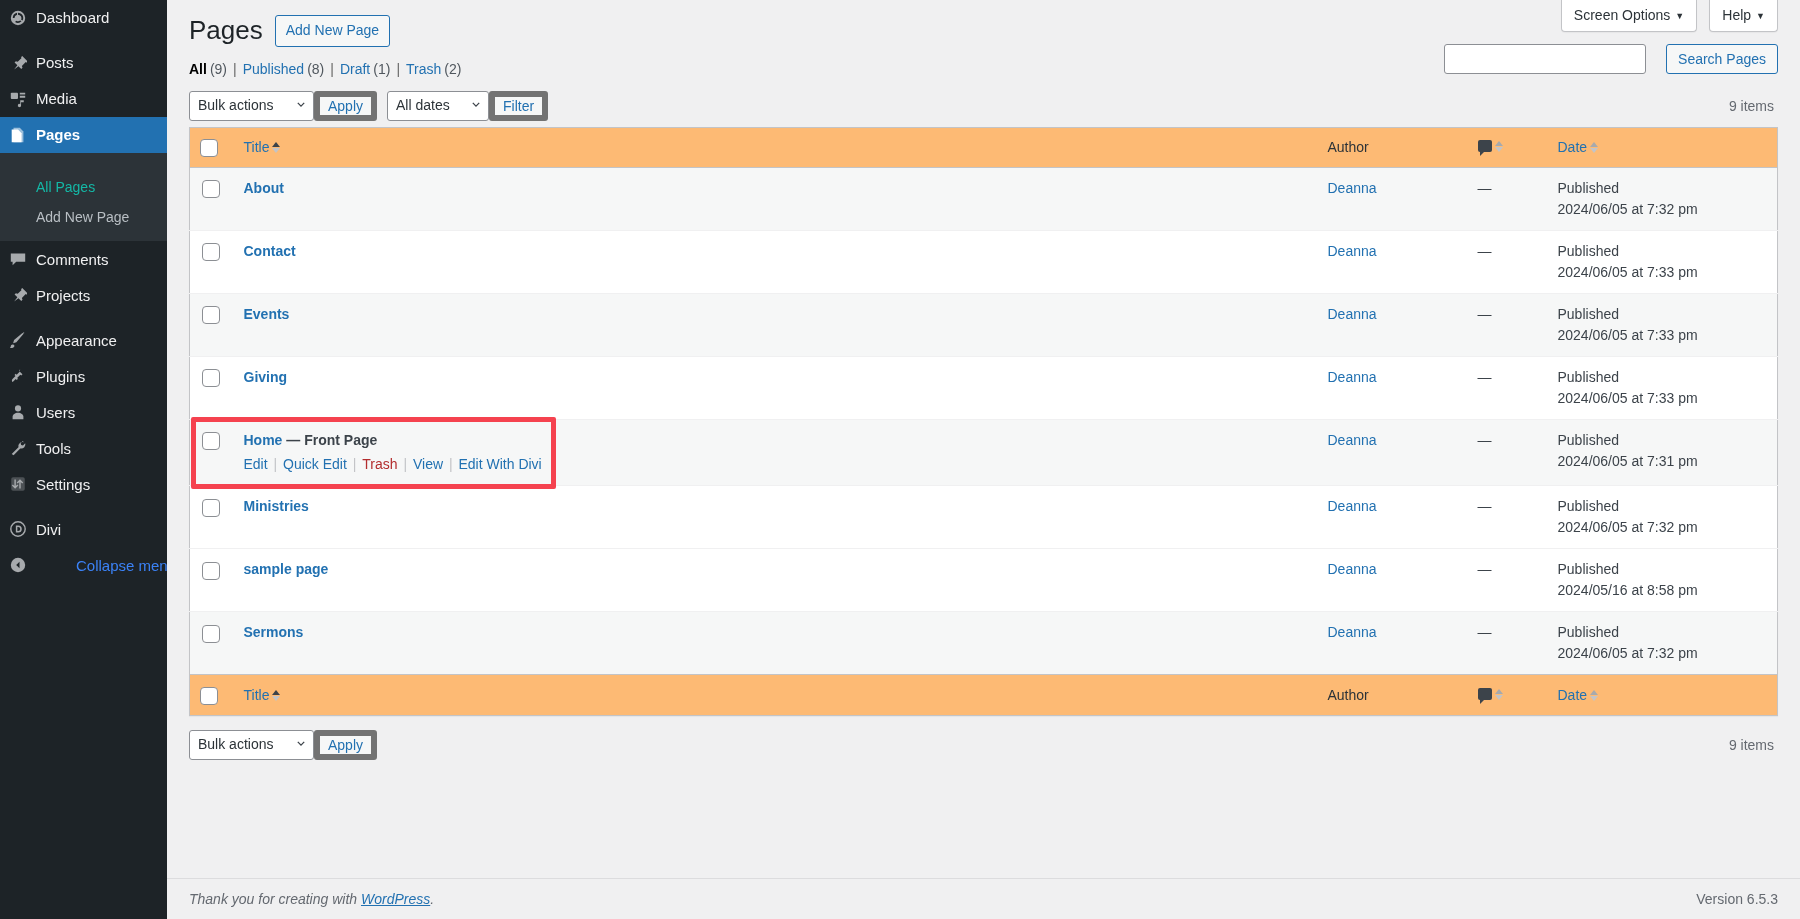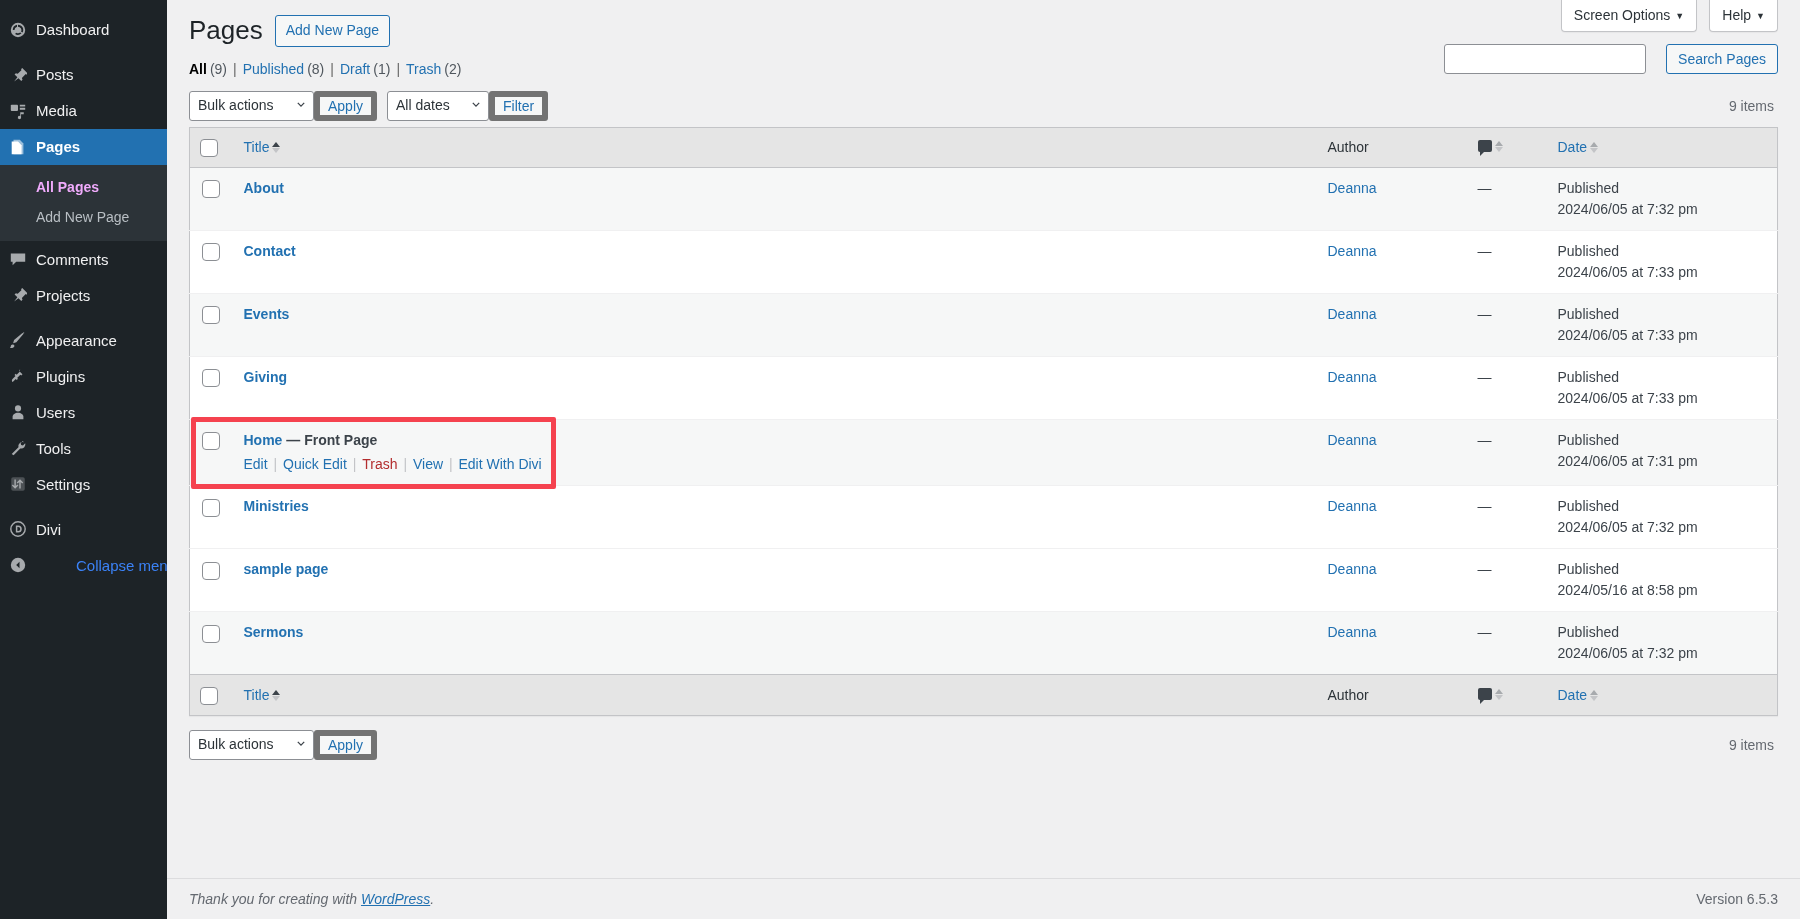--- a/index.html
+++ b/index.html
@@ -18,7 +18,7 @@
     min-width: 167px;
     background: #1d2327;
     color: #f0f0f1;
-    padding-top: 12px;
+    padding-top: 0;
     position: relative;
     height: 919px;
   }

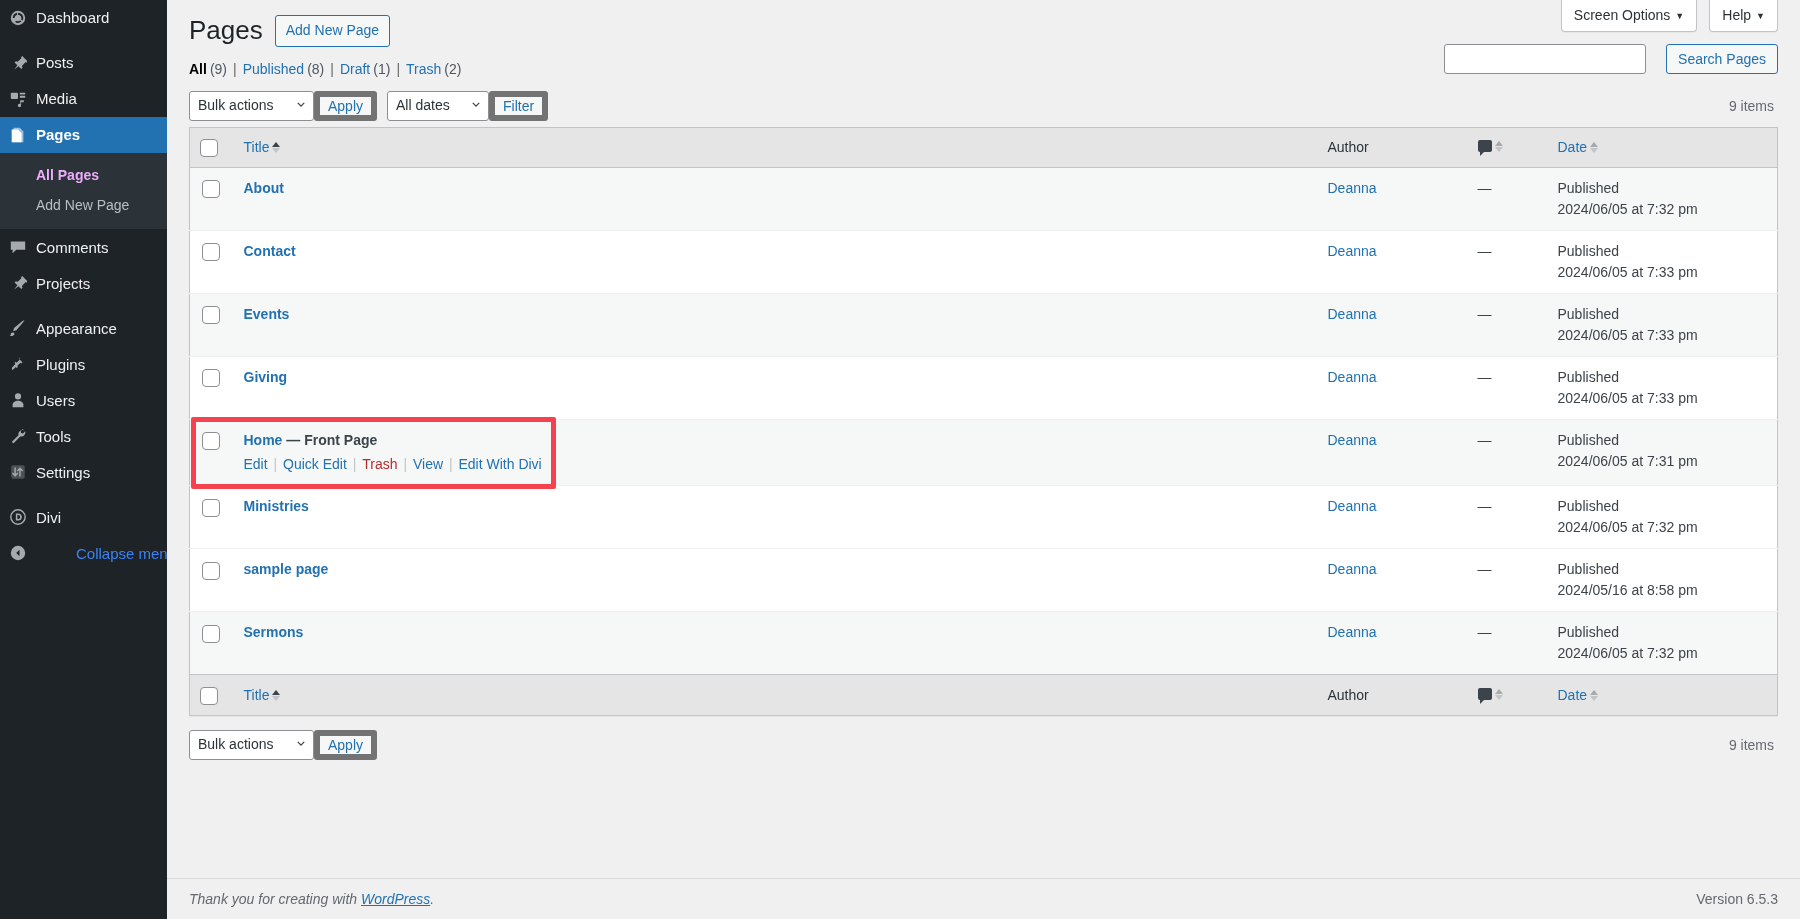--- a/index.html
+++ b/index.html
@@ -249,7 +249,7 @@
   }
   table.wp-list-table thead th,
   table.wp-list-table tfoot th {
-    background: #e5e5e5;
+    background: #fdba74;
     font-size: 14px;
     font-weight: 400;
     text-align: left;

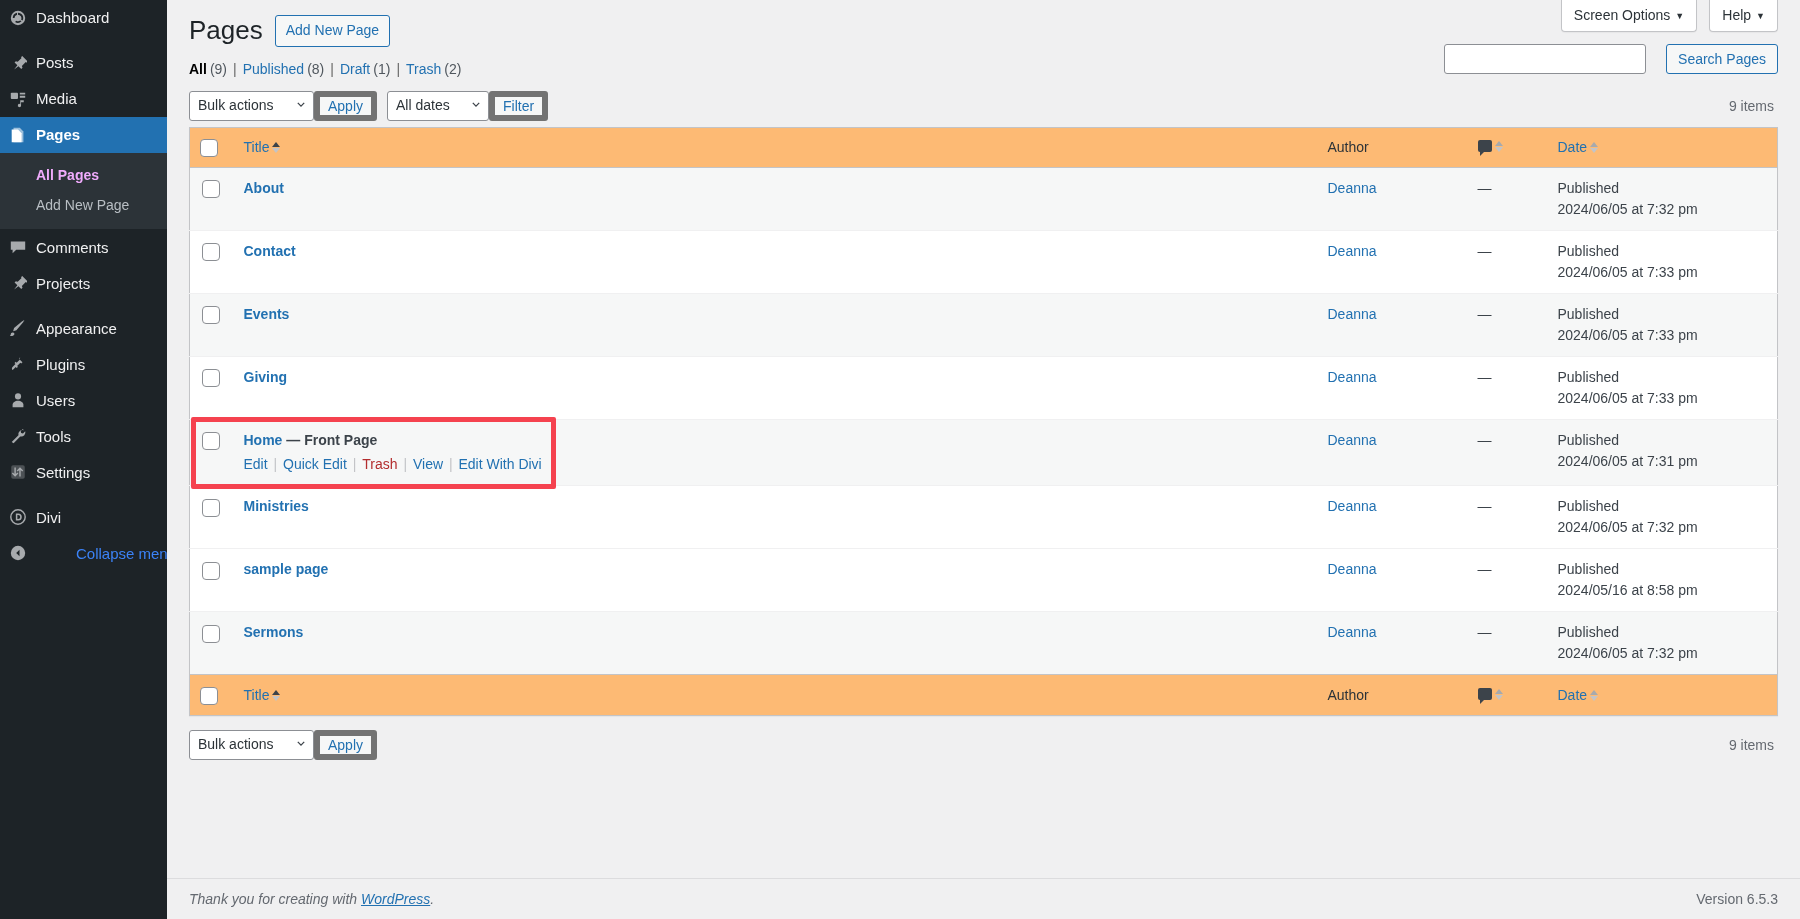--- a/index.html
+++ b/index.html
@@ -70,7 +70,7 @@
     cursor: pointer;
     line-height: 1.3;
   }
-  .submenu-item.current { color: #f0abfc; font-weight: 700; }
+  .submenu-item.current { color: #14b8a6; font-weight: 400; margin-top: 12px; }
   .collapse-item { color: #3b82f6; gap: 40px; }
 
   

